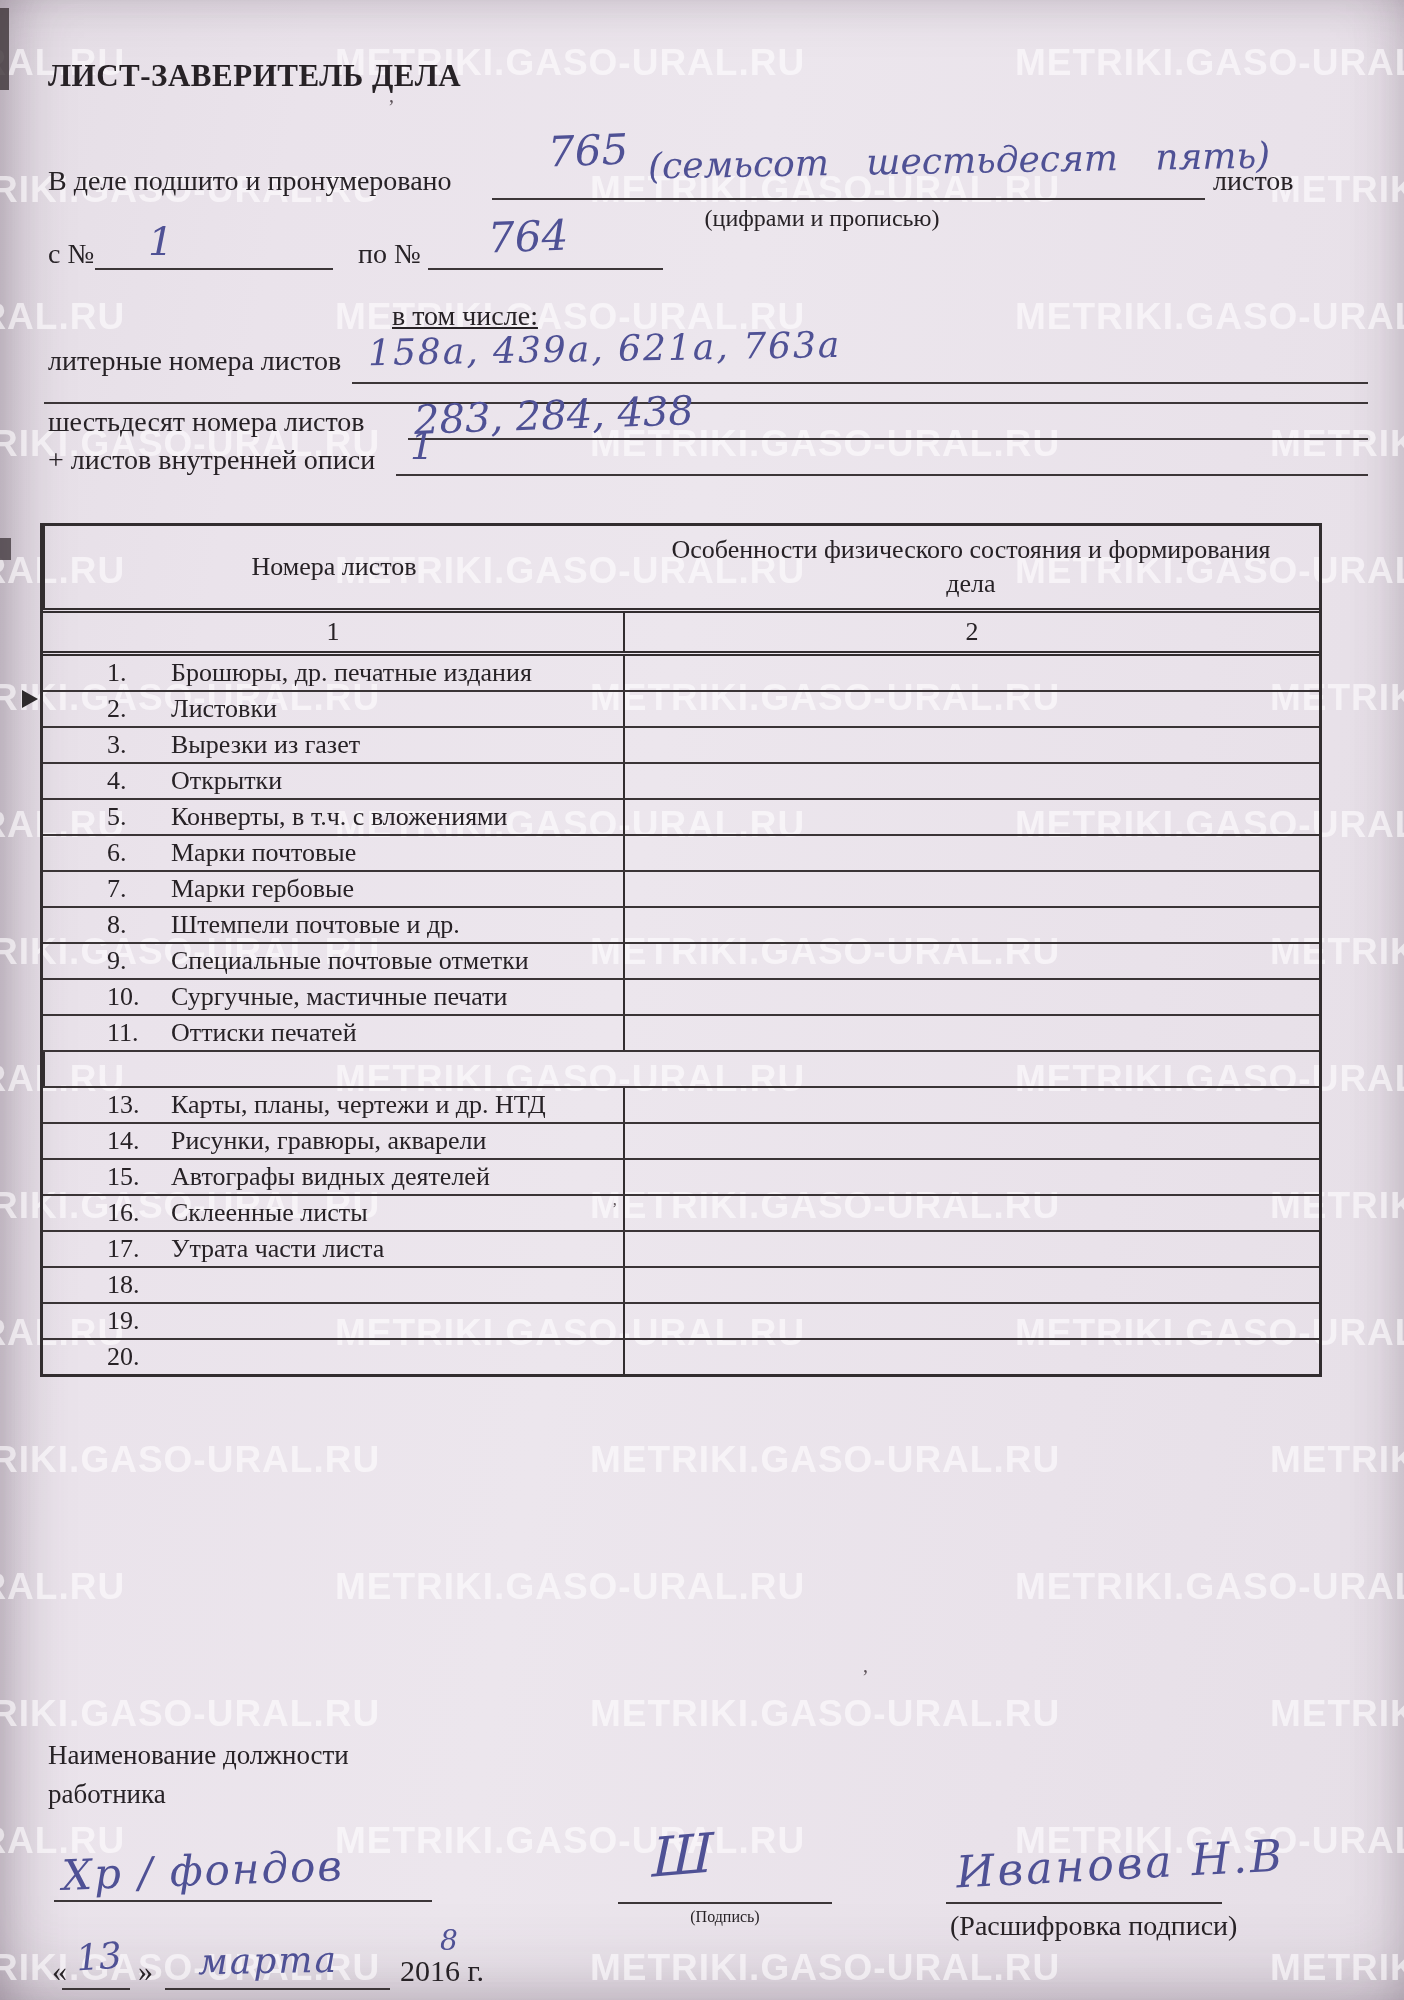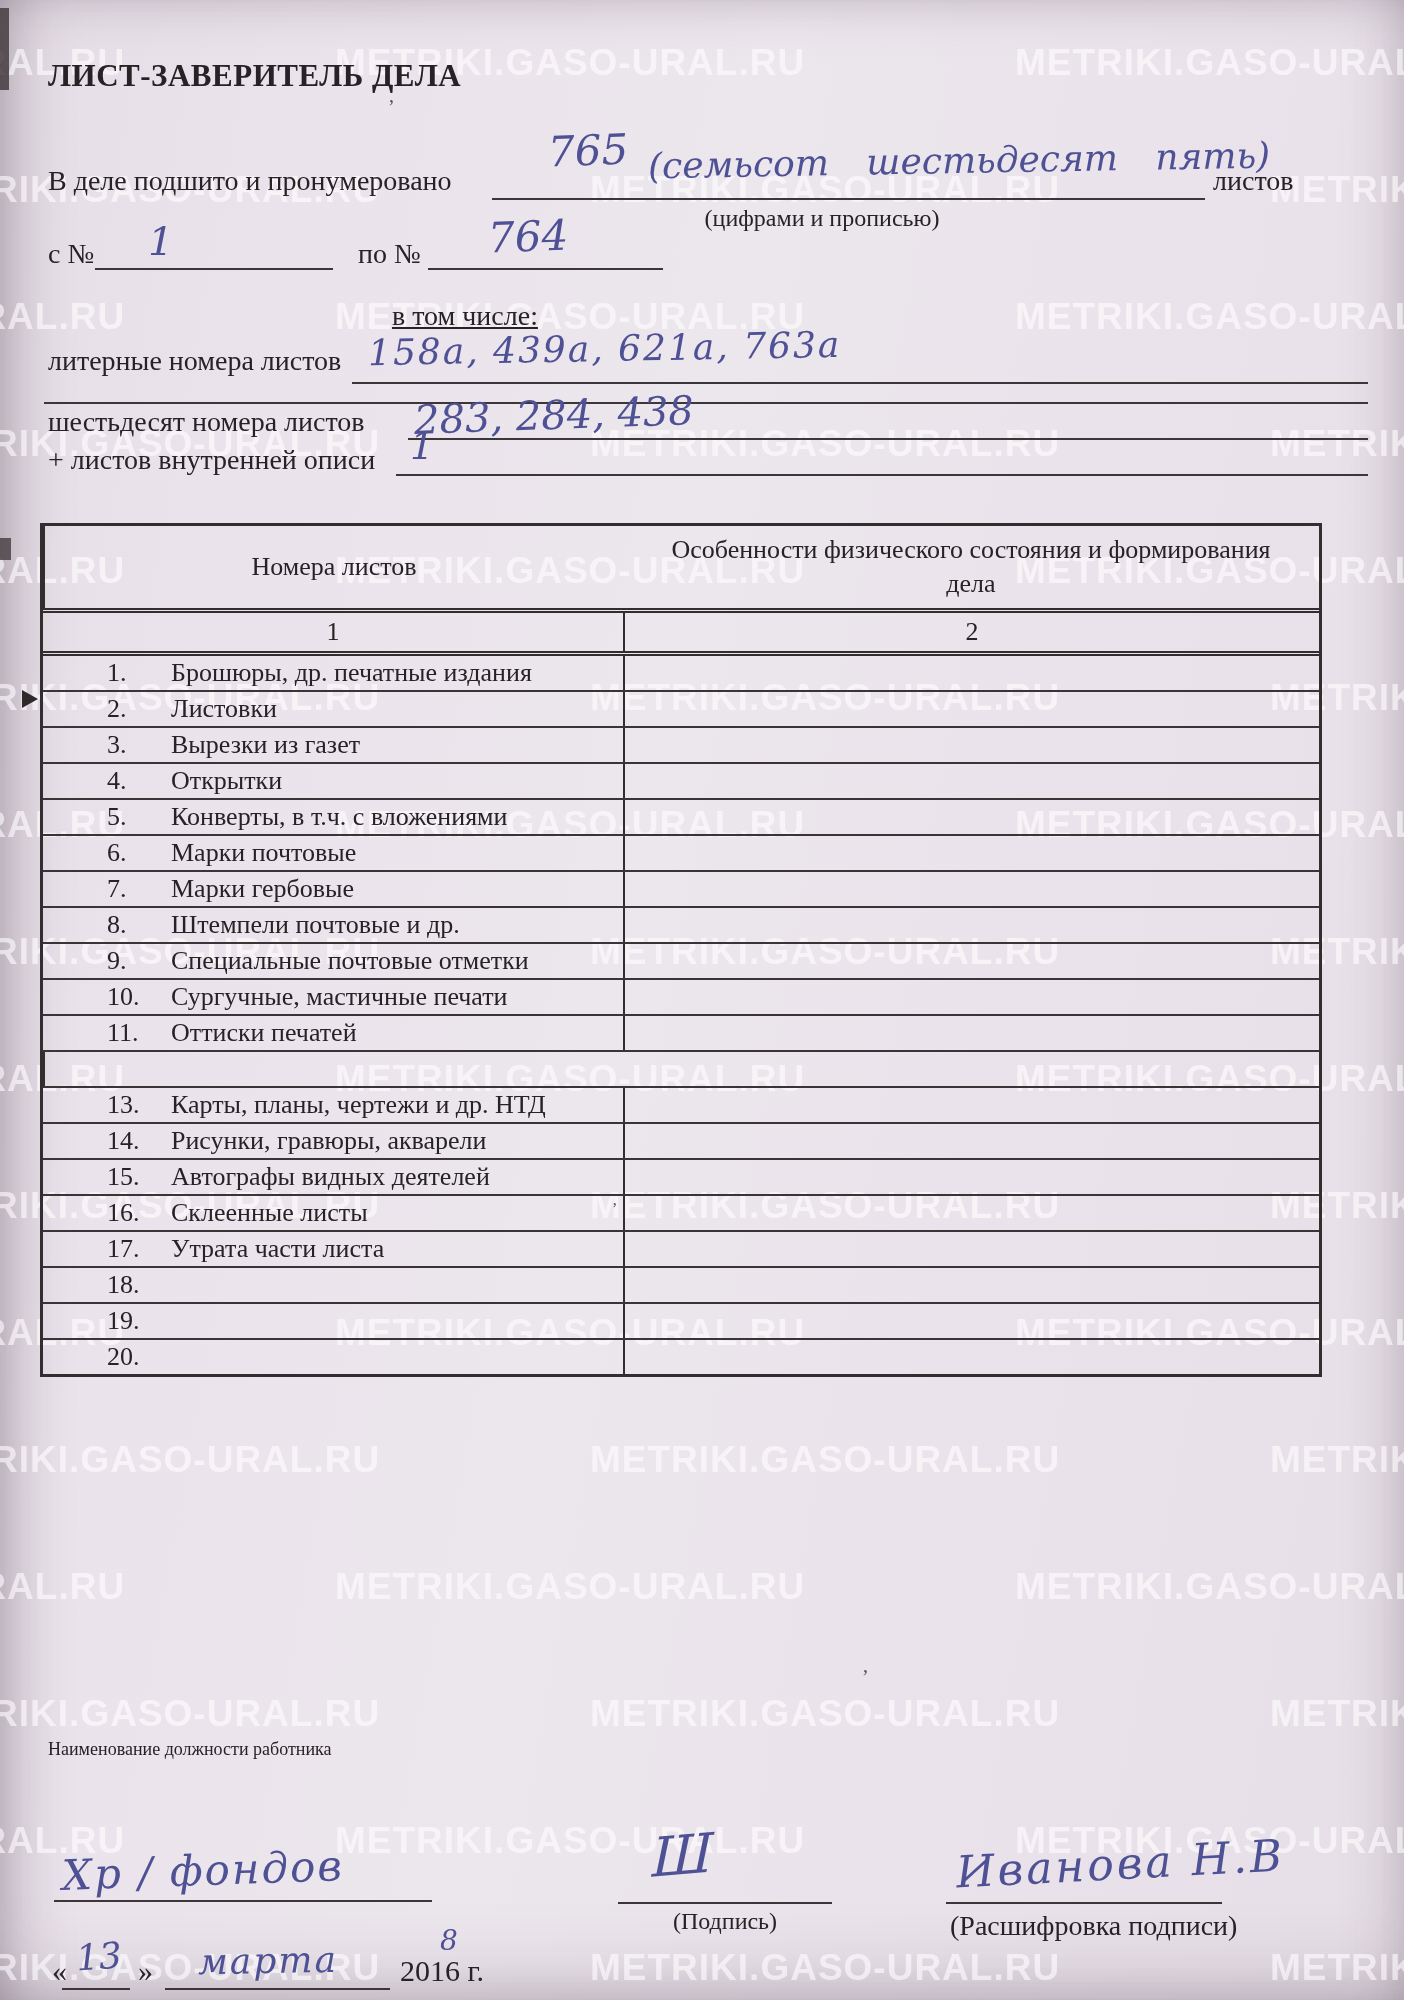--- a/index.html
+++ b/index.html
@@ -283,7 +283,7 @@
       </div>
   </div>
 
-  <div class="pr" style="left:48px;top:1736px;width:330px;font-size:18px;line-height:1.45;white-space:normal;">Наименование должности работника</div>
+  <div class="pr" style="left:48px;top:1736px;width:330px;font-size:27px;line-height:1.45;white-space:normal;">Наименование должности работника</div>
 
   <div class="hw" style="left:62px;top:1846px;font-size:42px;letter-spacing:2px;transform:rotate(-2deg);">Хр / фондов</div>
   <div class="uline" style="left:54px;top:1860px;width:378px;height:40px;"></div>

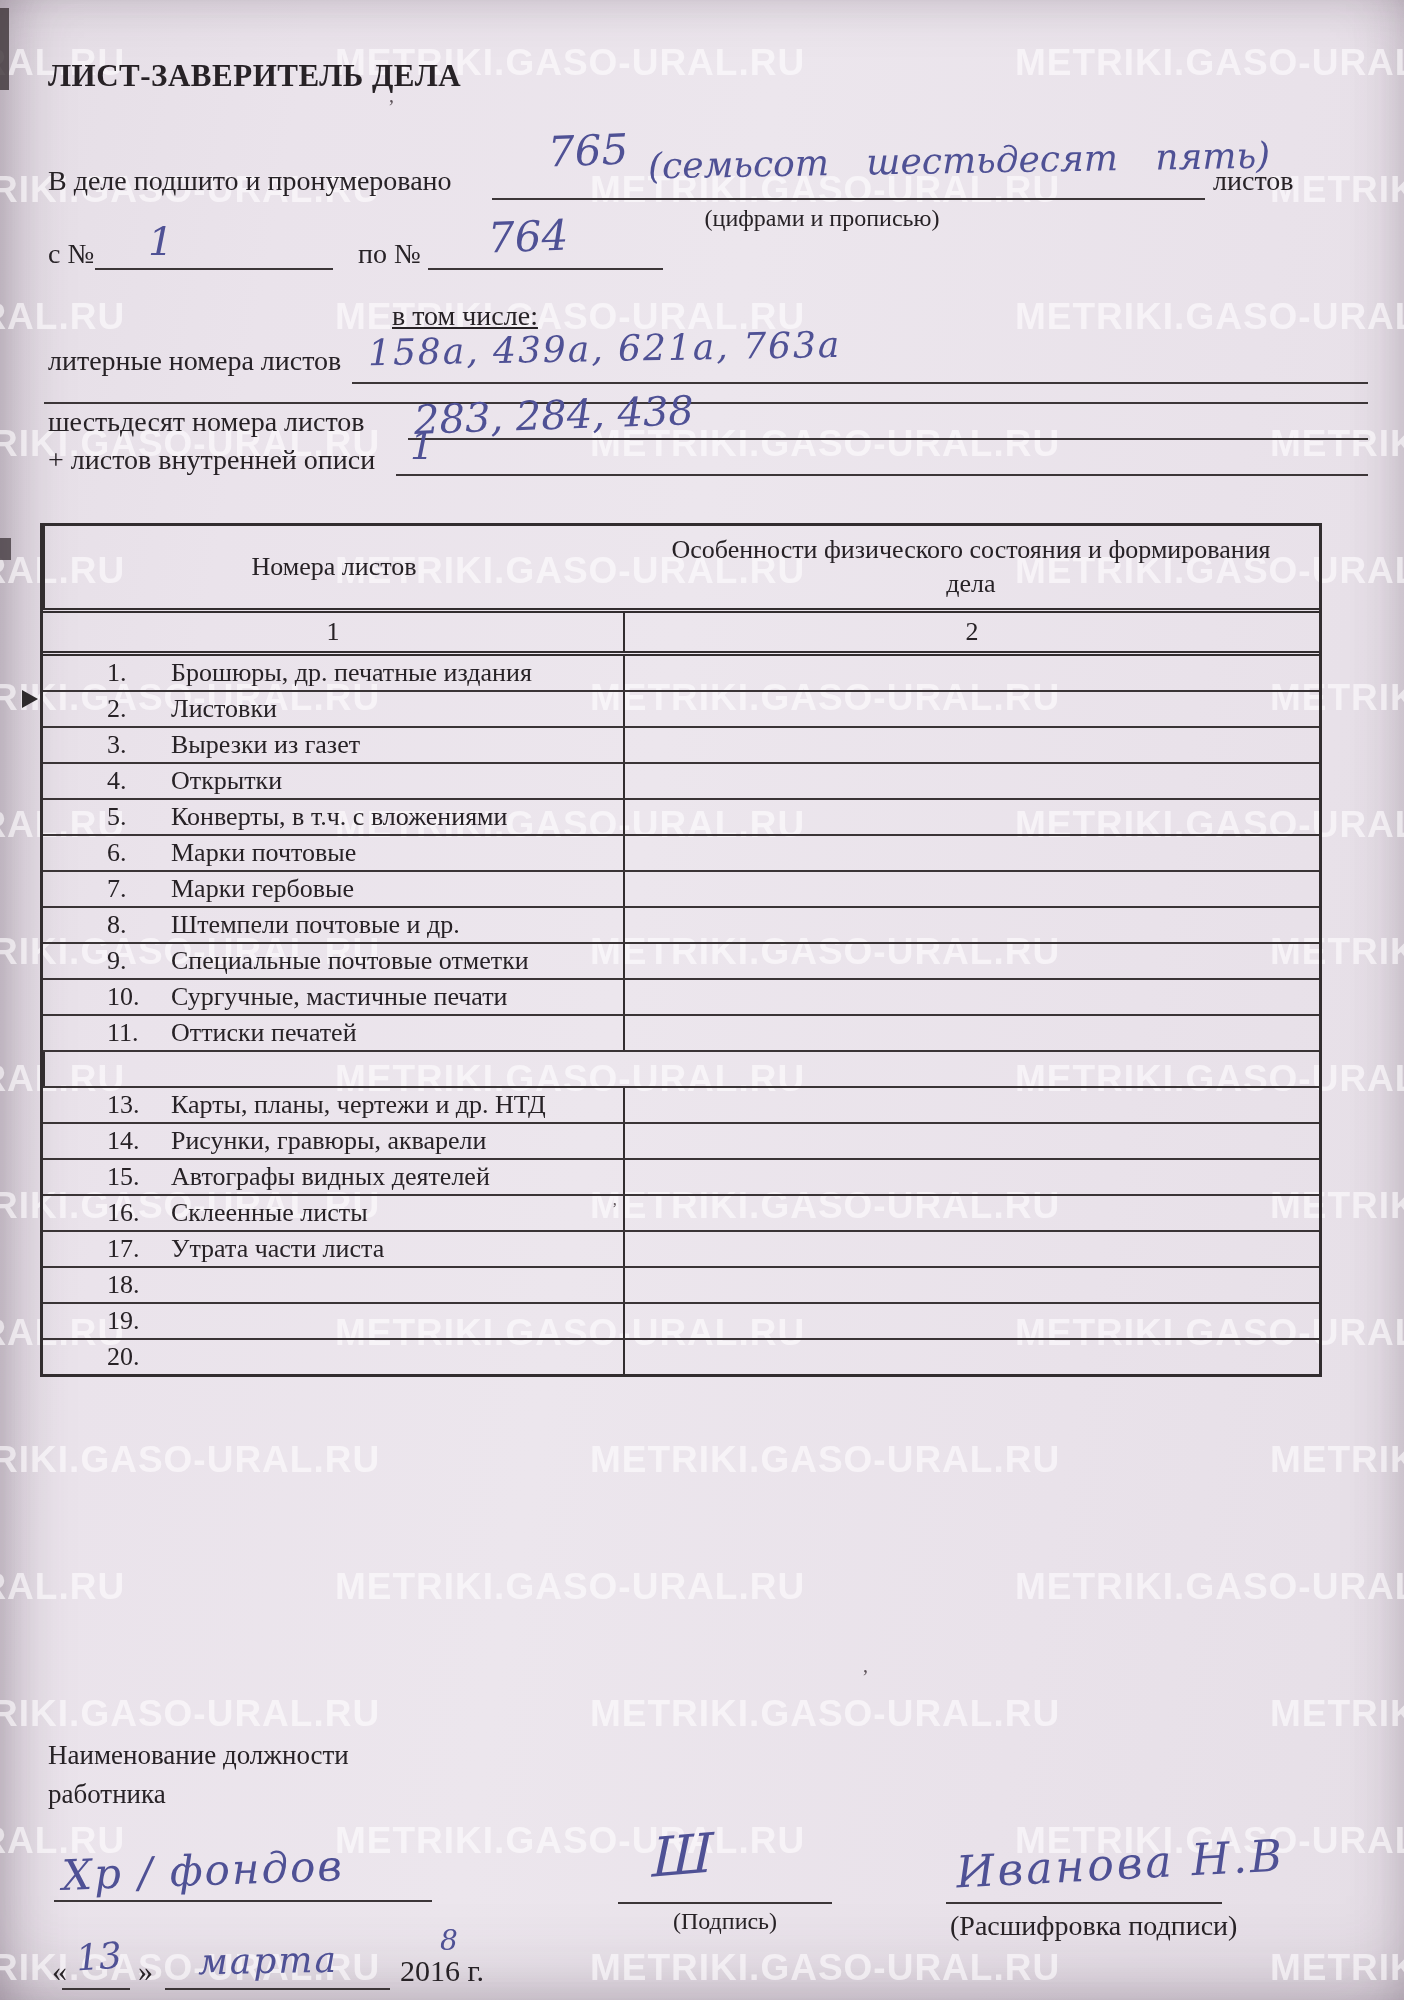--- a/index.html
+++ b/index.html
@@ -290,7 +290,7 @@
 
   <div class="hw" style="left:652px;top:1824px;font-size:54px;transform:rotate(-5deg) skewX(-6deg);">Ш</div>
   <div class="uline" style="left:618px;top:1862px;width:214px;height:40px;"></div>
-  <div class="pr" style="left:640px;top:1908px;width:170px;text-align:center;font-size:24px;">(Подпись)</div>
+  <div class="pr" style="left:640px;top:1908px;width:170px;text-align:center;font-size:16px;">(Подпись)</div>
 
   <div class="hw" style="left:956px;top:1838px;font-size:44px;letter-spacing:3px;transform:rotate(-3deg);">Иванова Н.В</div>
   <div class="uline" style="left:946px;top:1862px;width:276px;height:40px;"></div>

